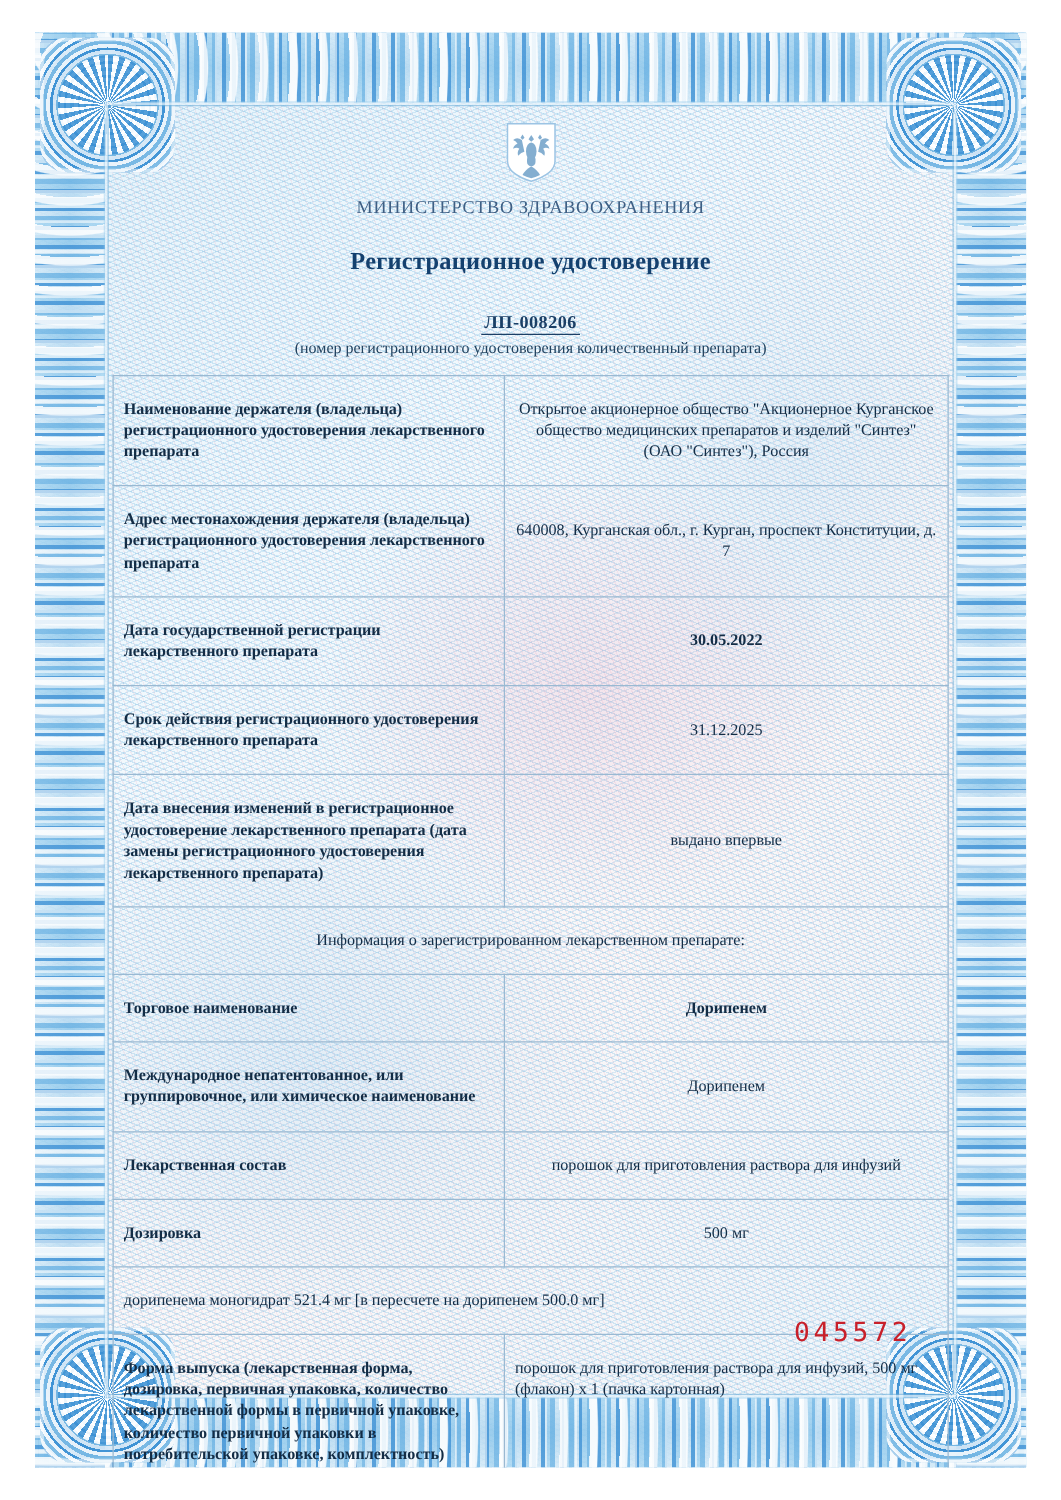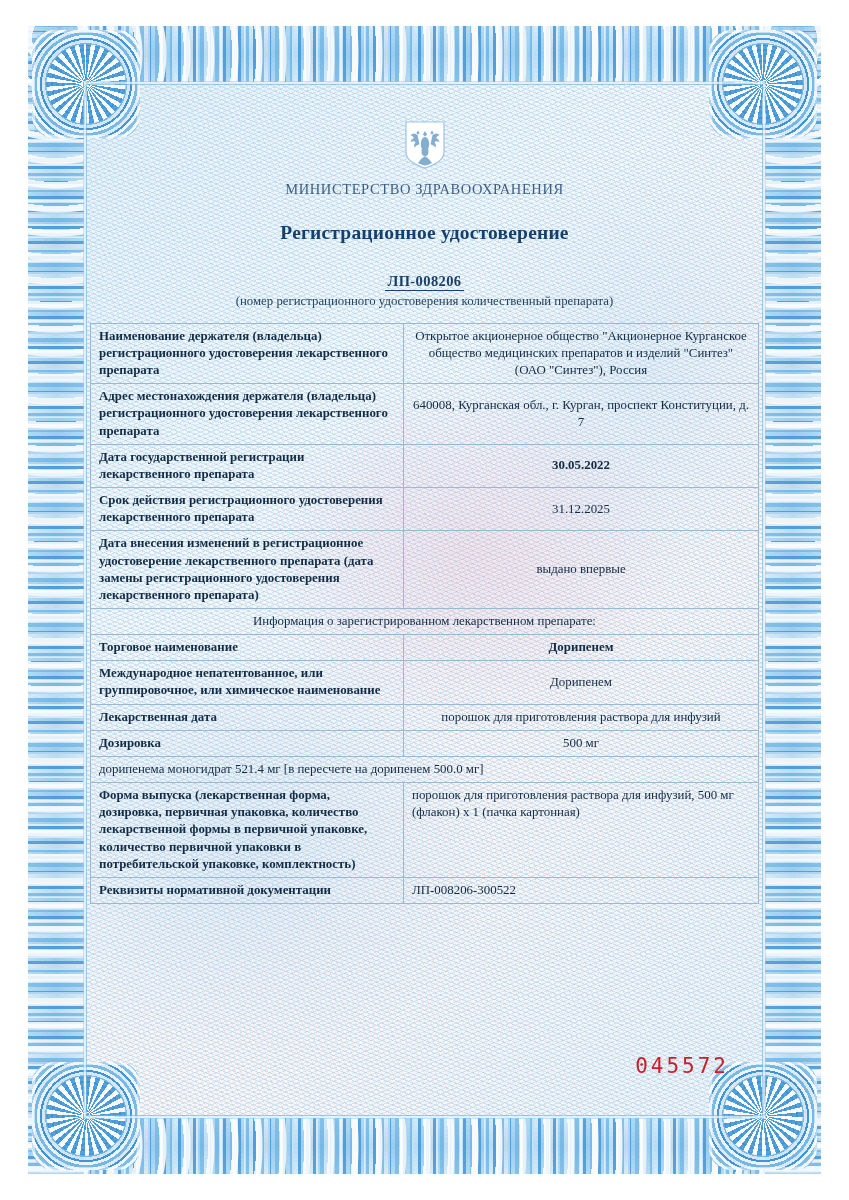--- a/index.html
+++ b/index.html
@@ -137,7 +137,7 @@
   
   .content {
     position: absolute;
-    left: 62px; top: 76px;
+    left: 62px; top: 53px;
     width: 669px;
     height: 1024px;
   }

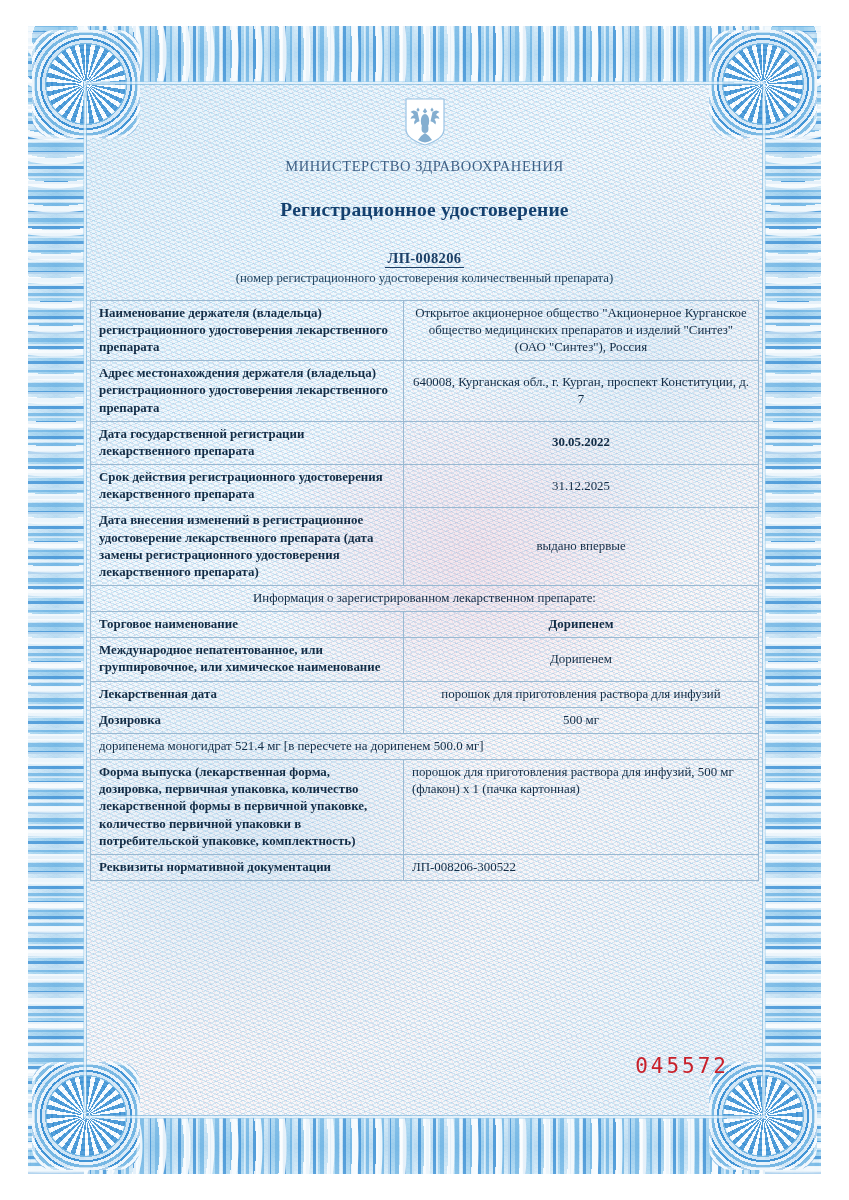--- a/index.html
+++ b/index.html
@@ -201,7 +201,7 @@
   }
   .tbl td {
     border: 1px solid #9ab9d2;
-    padding: 4px 8px;
+    padding: 18px 8px;
     vertical-align: top;
     font-size: 12.9px;
     line-height: 1.33;

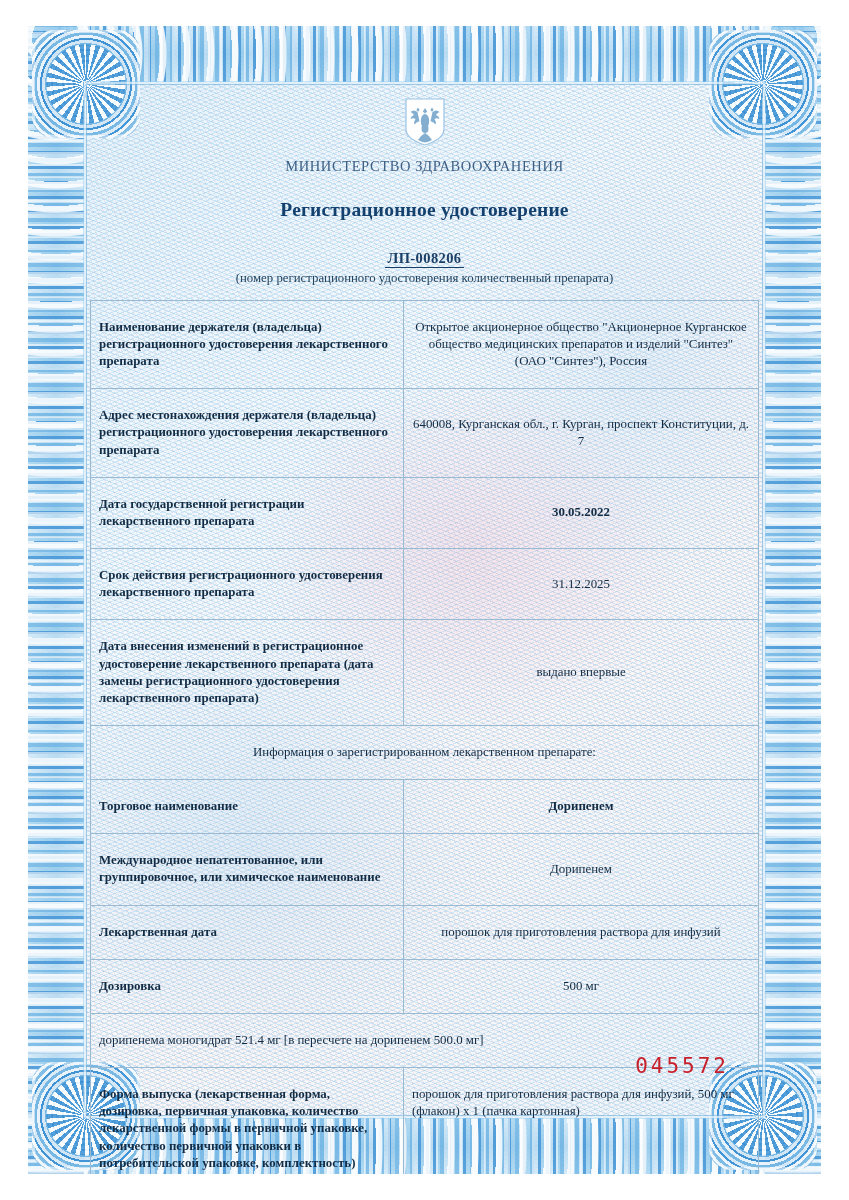--- a/index.html
+++ b/index.html
@@ -334,7 +334,7 @@
           <td class="val mid">Дорипенем</td>
         </tr>
         <tr>
-          <td class="lbl">Лекарственная дата</td>
+          <td class="lbl">Лекарственная состав</td>
           <td class="val mid">порошок для приготовления раствора для инфузий</td>
         </tr>
         <tr>

